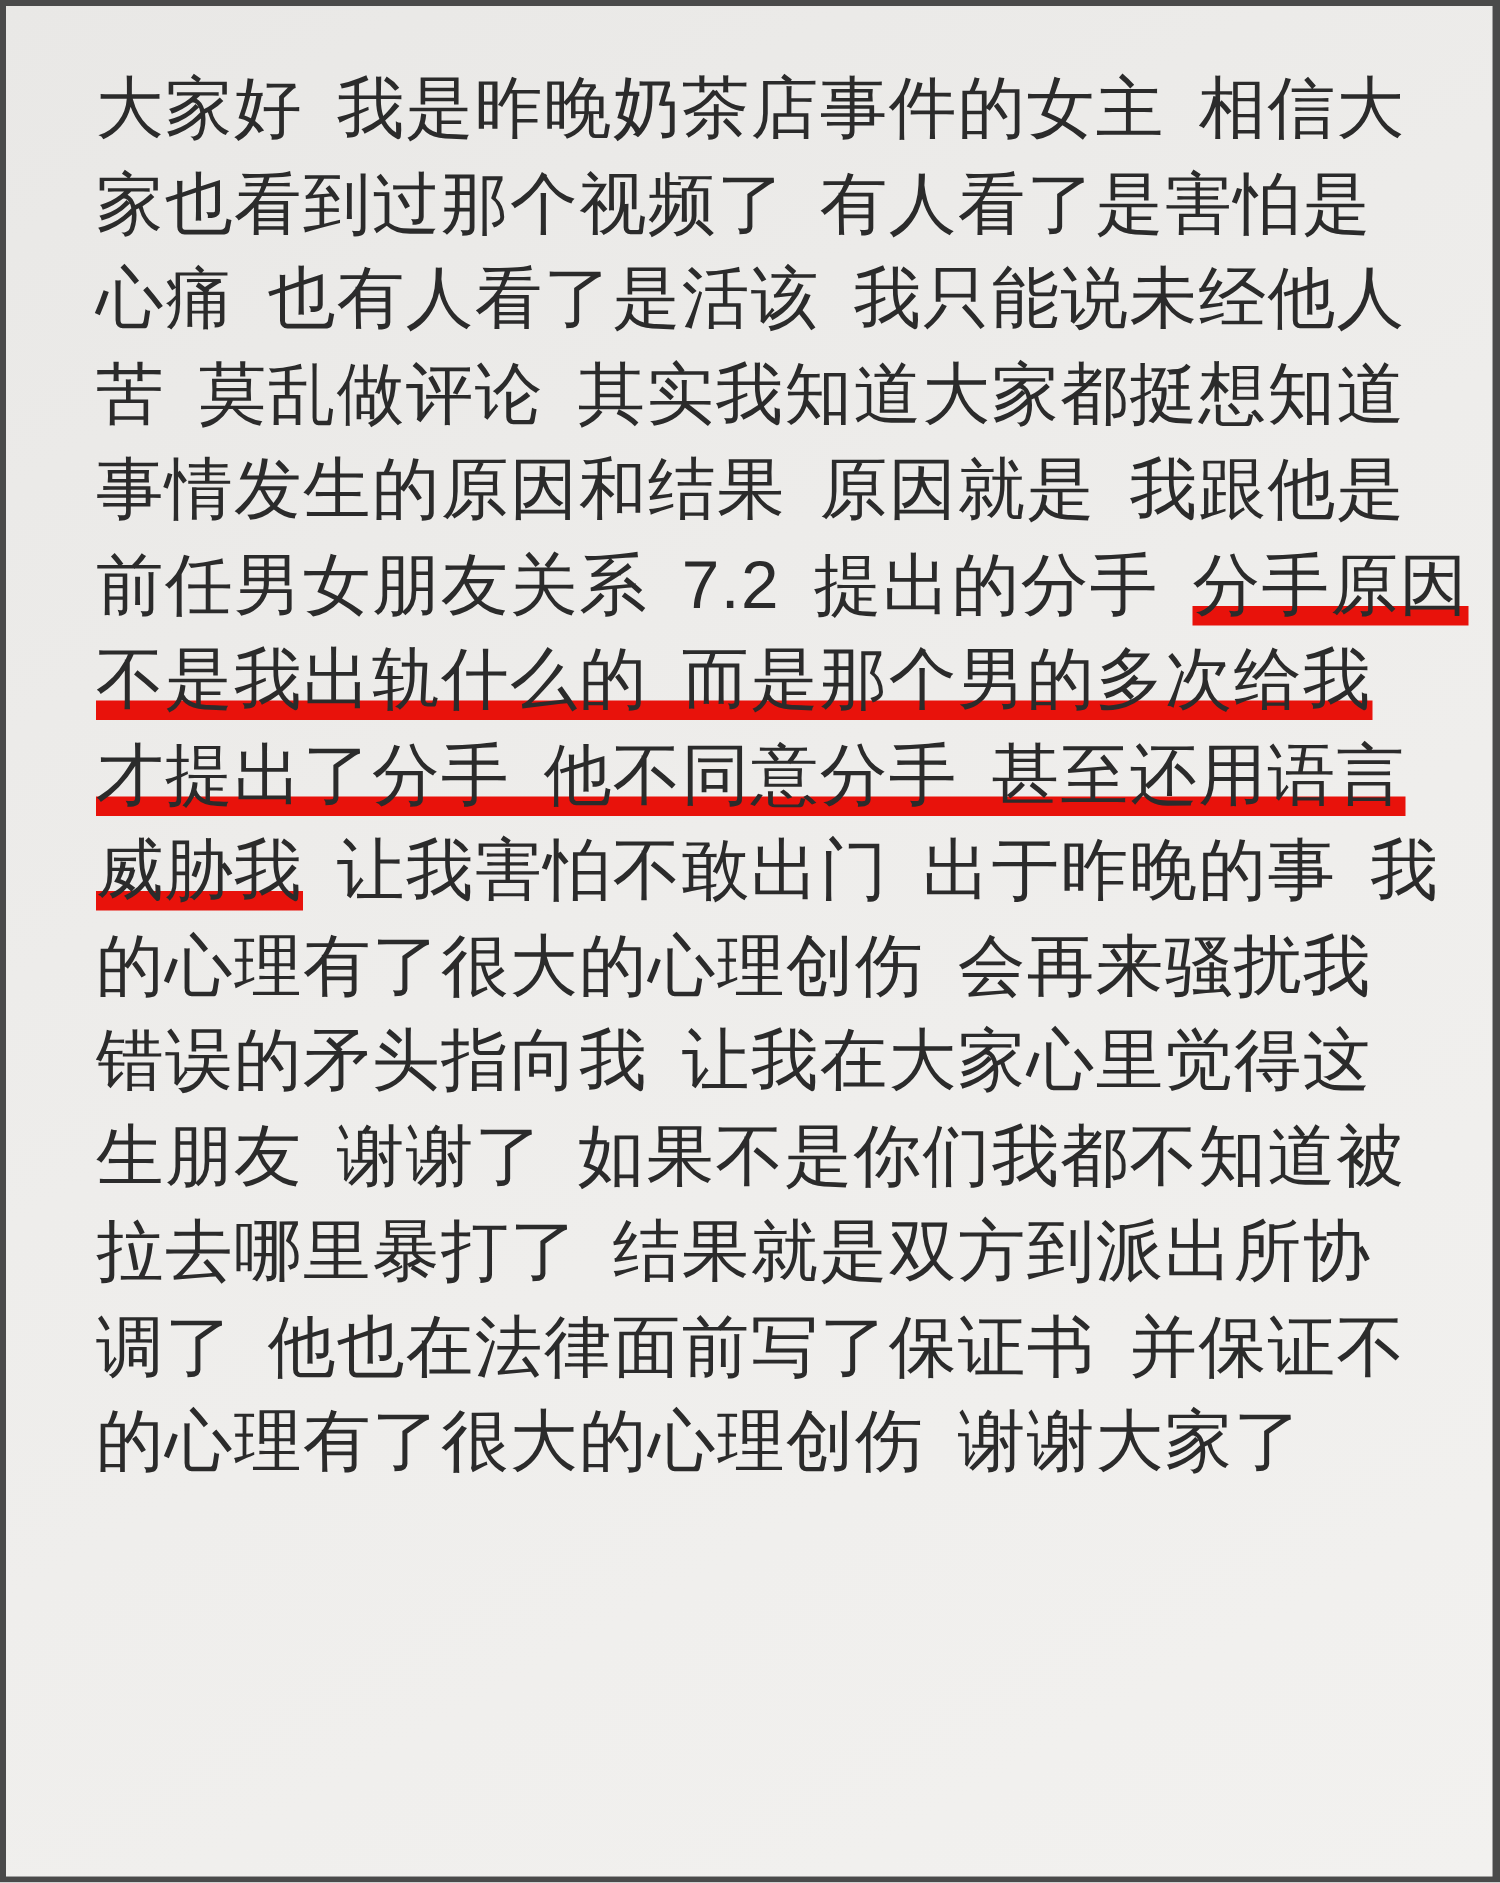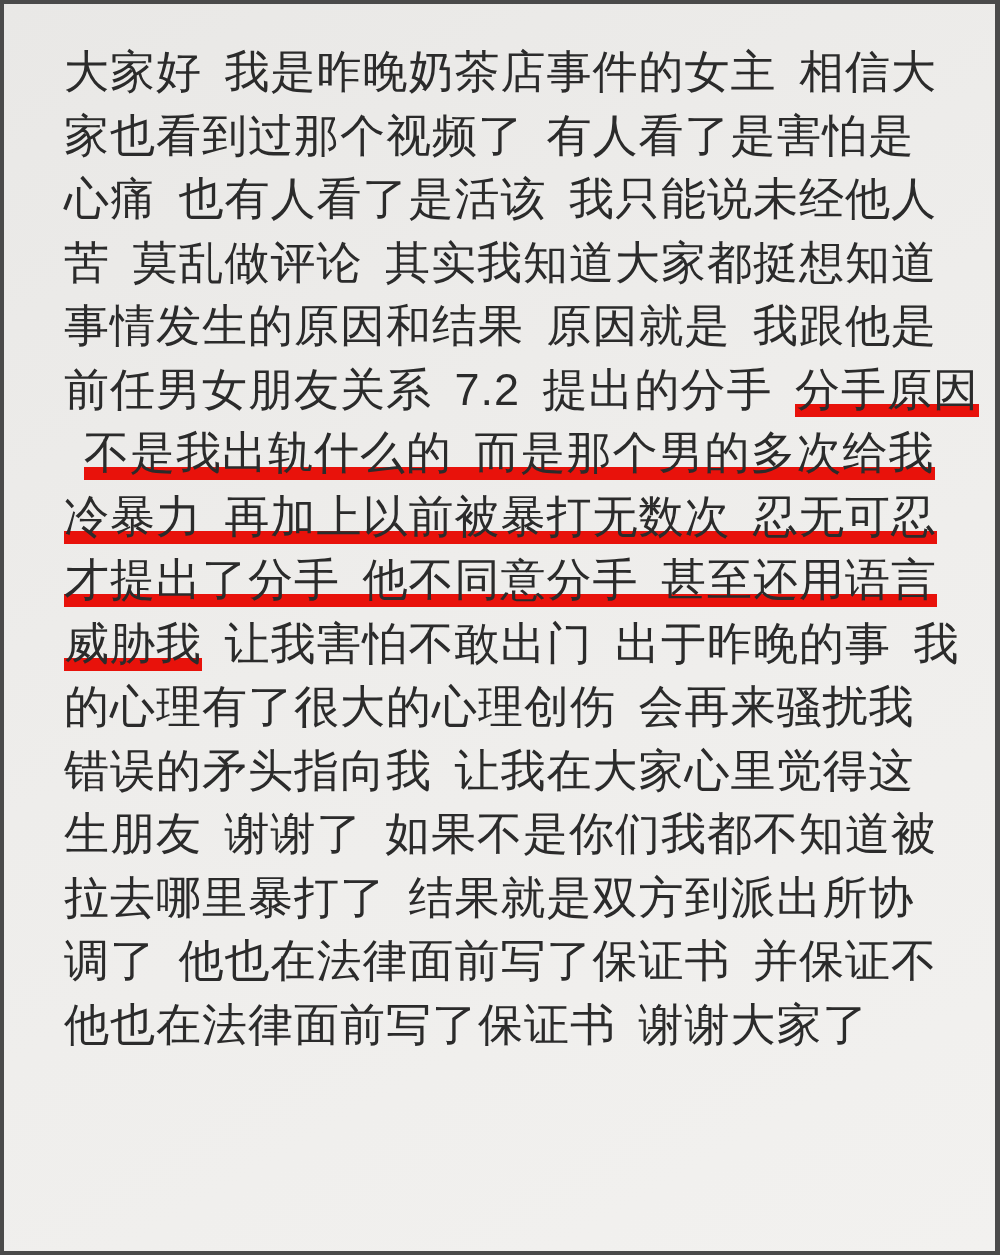--- a/index.html
+++ b/index.html
@@ -57,7 +57,7 @@
       <div class="line"><span class="seg" style="color: rgb(43, 43, 43);">苦 莫乱做评论 其实我知道大家都挺想知道</span></div>
       <div class="line"><span class="seg" style="color: rgb(43, 43, 43);">事情发生的原因和结果 原因就是 我跟他是</span></div>
       <div class="line"><span class="seg" style="color: rgb(43, 43, 43);">前任男女朋友关系 7.2 提出的分手 </span><span class="seg u" style="color: rgb(43, 43, 43);">分手原因</span></div>
-      <div class="line"><span class="seg u" style="color: rgb(43, 43, 43); margin-left: 20px;">不是我出轨什么的 而是那个男的多次给我</span></div>
+      <div class="line"><span class="seg u" style="color: rgb(43, 43, 43);">不是我出轨什么的 而是那个男的多次给我</span></div>
       <div class="line"><span class="seg u" style="color: rgb(43, 43, 43);">冷暴力 再加上以前被暴打无数次 忍无可忍</span></div>
       <div class="line"><span class="seg u" style="color: rgb(43, 43, 43);">才提出了分手 他不同意分手 甚至还用语言</span></div>
       <div class="line"><span class="seg u" style="color: rgb(43, 43, 43);">威胁我</span><span class="seg" style="color: rgb(43, 43, 43);"> 让我害怕不敢出门 出于昨晚的事 我</span></div>

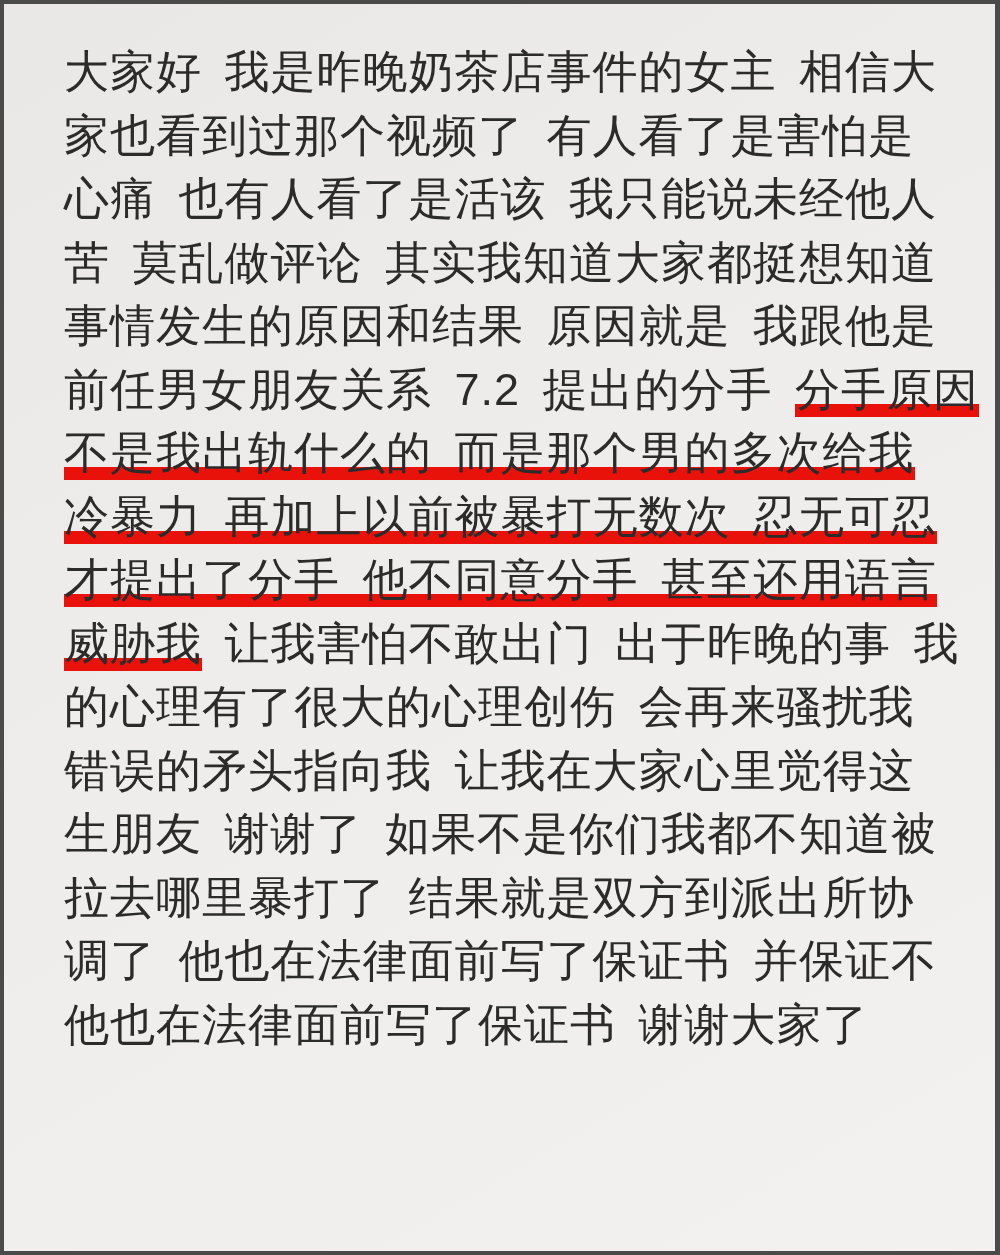--- a/index.html
+++ b/index.html
@@ -58,7 +58,6 @@
       <div class="line"><span class="seg" style="color: rgb(43, 43, 43);">事情发生的原因和结果 原因就是 我跟他是</span></div>
       <div class="line"><span class="seg" style="color: rgb(43, 43, 43);">前任男女朋友关系 7.2 提出的分手 </span><span class="seg u" style="color: rgb(43, 43, 43);">分手原因</span></div>
       <div class="line"><span class="seg u" style="color: rgb(43, 43, 43);">不是我出轨什么的 而是那个男的多次给我</span></div>
-      <div class="line"><span class="seg u" style="color: rgb(43, 43, 43);">冷暴力 再加上以前被暴打无数次 忍无可忍</span></div>
       <div class="line"><span class="seg u" style="color: rgb(43, 43, 43);">才提出了分手 他不同意分手 甚至还用语言</span></div>
       <div class="line"><span class="seg u" style="color: rgb(43, 43, 43);">威胁我</span><span class="seg" style="color: rgb(43, 43, 43);"> 让我害怕不敢出门 出于昨晚的事 我</span></div>
       <div class="line"><span class="seg" style="color: rgb(43, 43, 43);">的心理有了很大的心理创伤 会再来骚扰我</span></div>

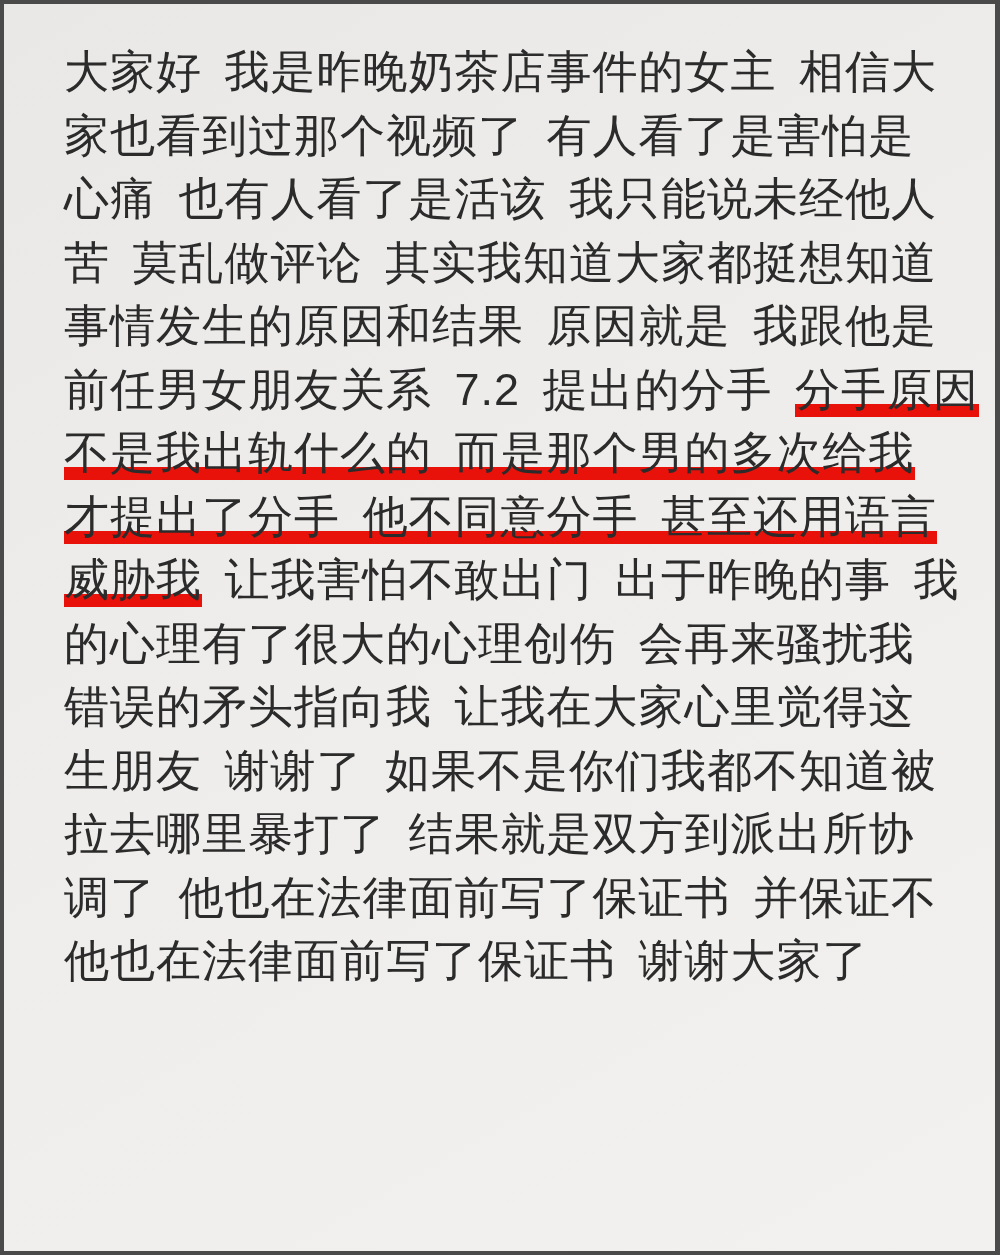--- a/index.html
+++ b/index.html
@@ -65,7 +65,7 @@
       <div class="line"><span class="seg" style="color: rgb(43, 43, 43);">生朋友 谢谢了 如果不是你们我都不知道被</span></div>
       <div class="line"><span class="seg" style="color: rgb(43, 43, 43);">拉去哪里暴打了 结果就是双方到派出所协</span></div>
       <div class="line"><span class="seg" style="color: rgb(43, 43, 43);">调了 他也在法律面前写了保证书 并保证不</span></div>
-      <div class="line"><span class="seg" style="color: rgb(43, 43, 43);">他也在法律面前写了保证书 谢谢大家了</span></div>
+      <div class="line"><span class="seg" style="color: rgb(43, 43, 43);">的心理有了很大的心理创伤 谢谢大家了</span></div>
     </div>
 </div>
 

